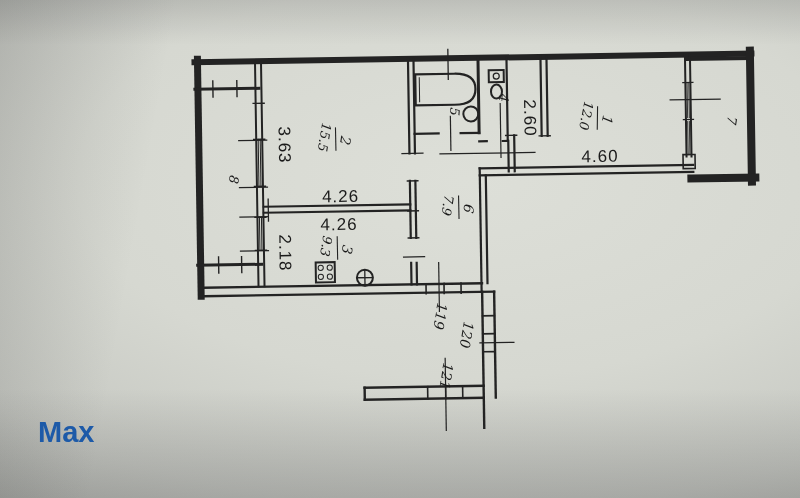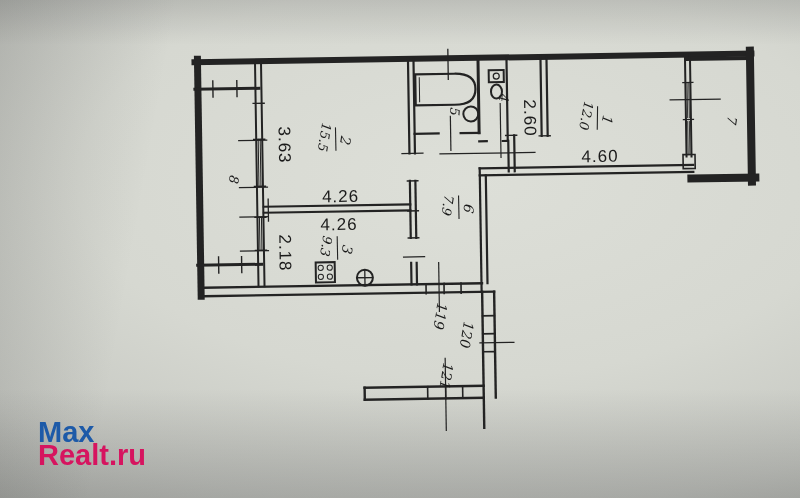--- a/index.html
+++ b/index.html
@@ -221,7 +221,6 @@
 
   <div id="watermark">
     <span class="wm1">Max</span>
-    <span class="wm2">Realt.ru</span>
   </div>
 </div>
 

